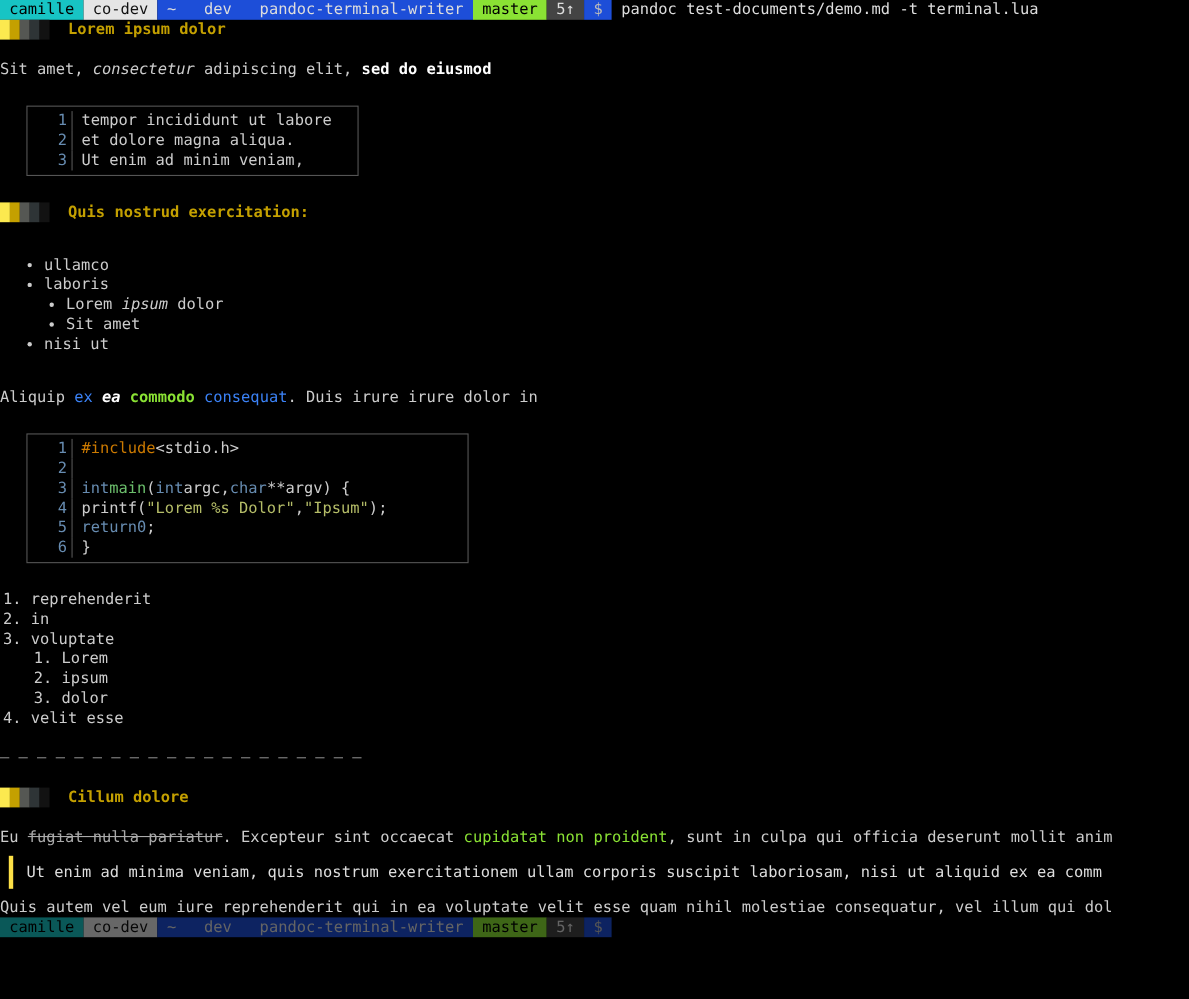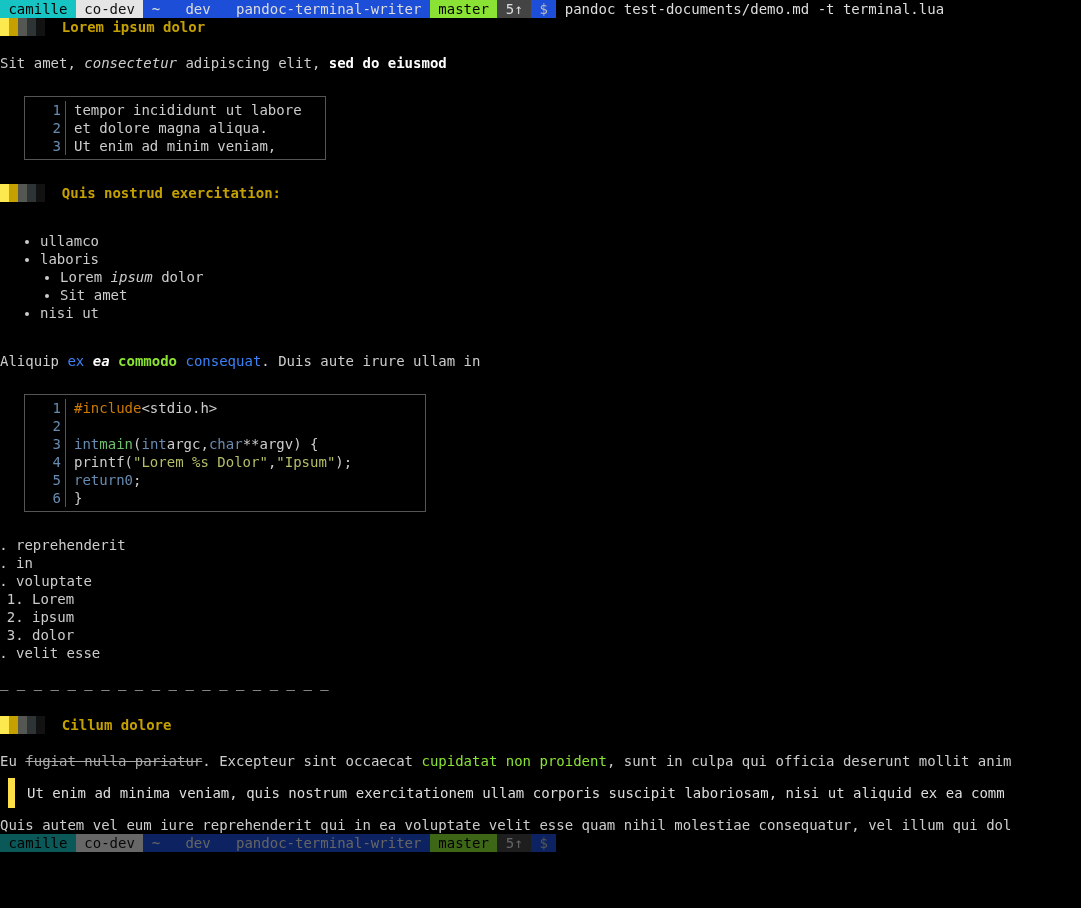--- a/index.html
+++ b/index.html
@@ -98,7 +98,7 @@
 </ul>
 
 <div class="row">&nbsp;</div>
-<div class="row"><span>Aliquip </span><span class="bold">ex </span><span class="boldi">ea</span><span class="greenbold"> commodo</span><span class="bold"> consequat</span><span>. Duis aute irure ullam in</span></div>
+<div class="row"><span>Aliquip </span><span class="bold">ex </span><span class="boldi">ea</span><span class="greenbold"> commodo</span><span class="bold"> consequat</span><span>. Duis irure irure dolor in</span></div>
 <div class="row">&nbsp;</div>
 
 

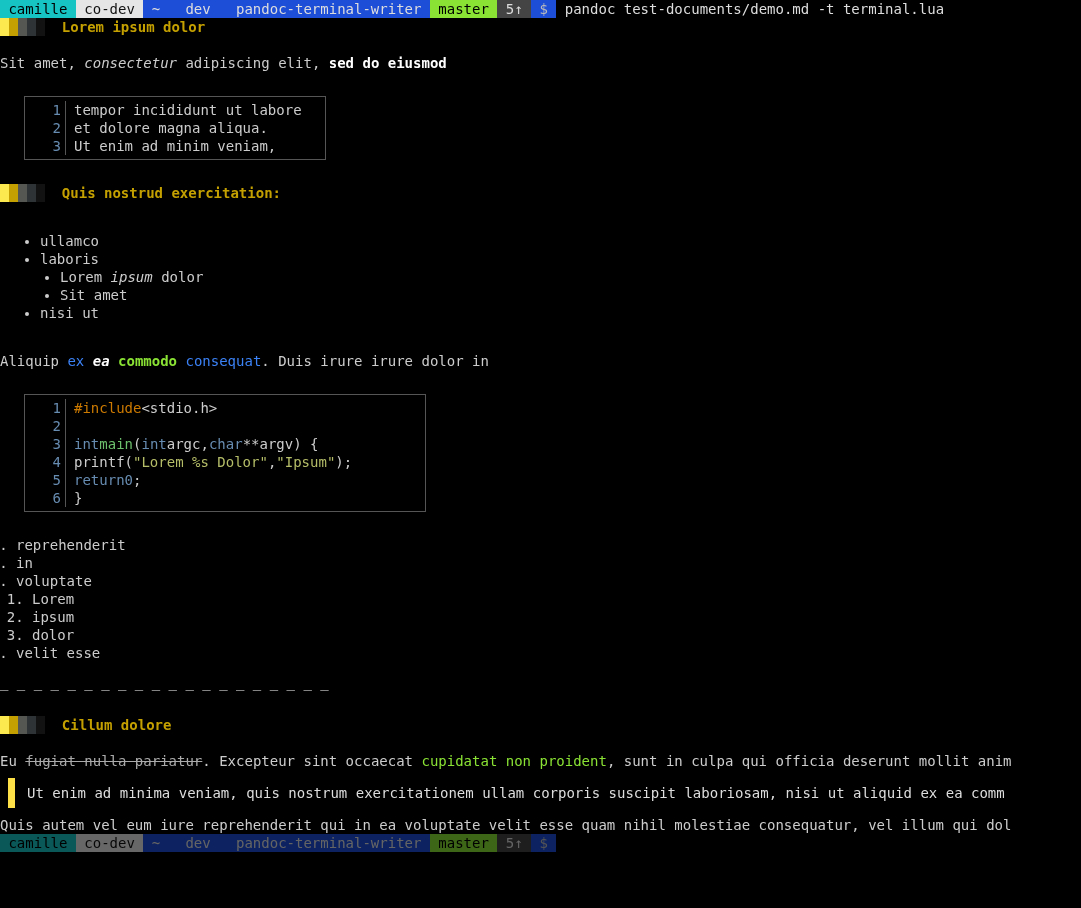--- a/index.html
+++ b/index.html
@@ -34,7 +34,7 @@
   .strike{text-decoration:line-through;color:#aaa}
   .hr{color:#888}
   .quote{border-left:7px solid #fde047;margin:8px 0 8px 8px;padding:6px 12px;color:#ddd}
-  .ol{margin:0;padding-left:16px}
+  .ol{margin:0;padding-left:28px}
   .ol li{padding:0}
   .ul{margin:12px;padding-left:28px;list-style:disc}
   .ul2{margin:0;padding-left:20px;list-style:disc}

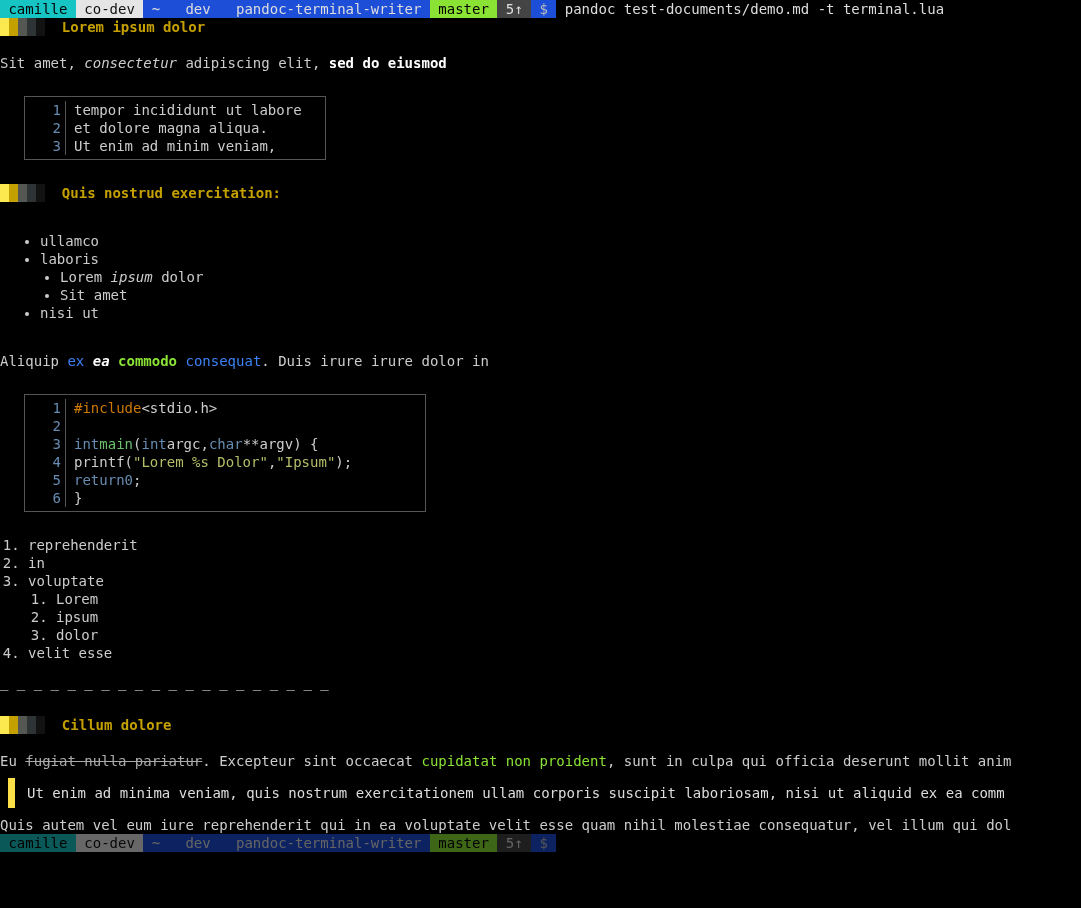--- a/index.html
+++ b/index.html
@@ -33,7 +33,7 @@
   .codeline{display:flex}
   .strike{text-decoration:line-through;color:#aaa}
   .hr{color:#888}
-  .quote{border-left:7px solid #fde047;margin:8px 0 8px 8px;padding:6px 12px;color:#ddd}
+  .quote{border-left:4px solid #fde047;margin:8px 0 8px 8px;padding:6px 12px;color:#ddd}
   .ol{margin:0;padding-left:28px}
   .ol li{padding:0}
   .ul{margin:12px;padding-left:28px;list-style:disc}

